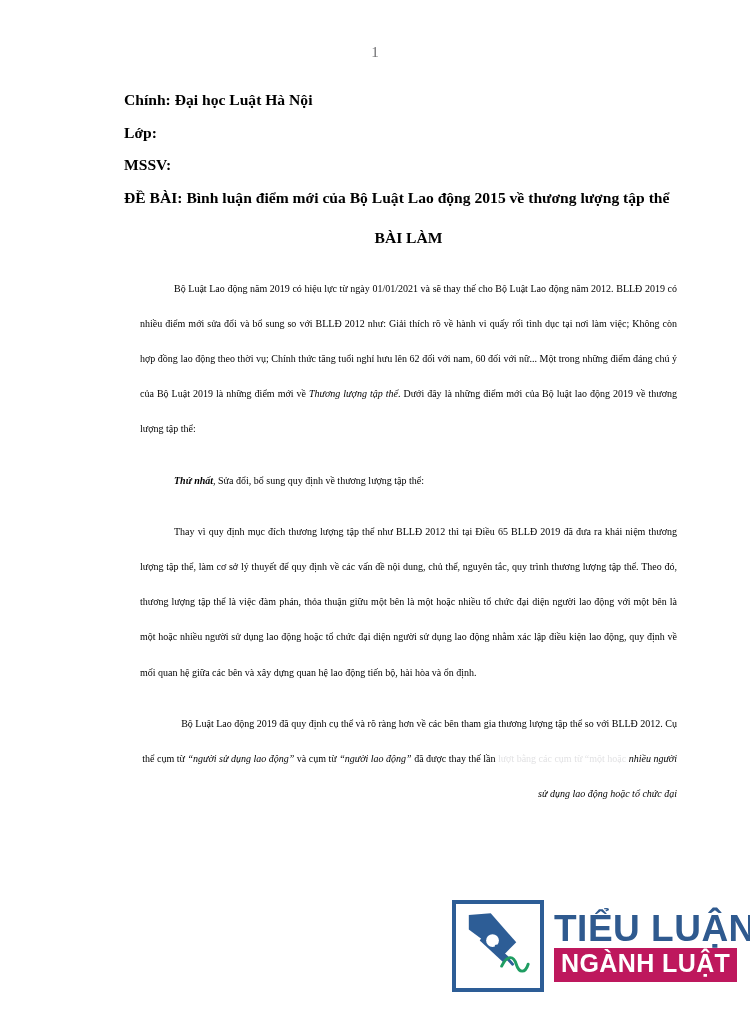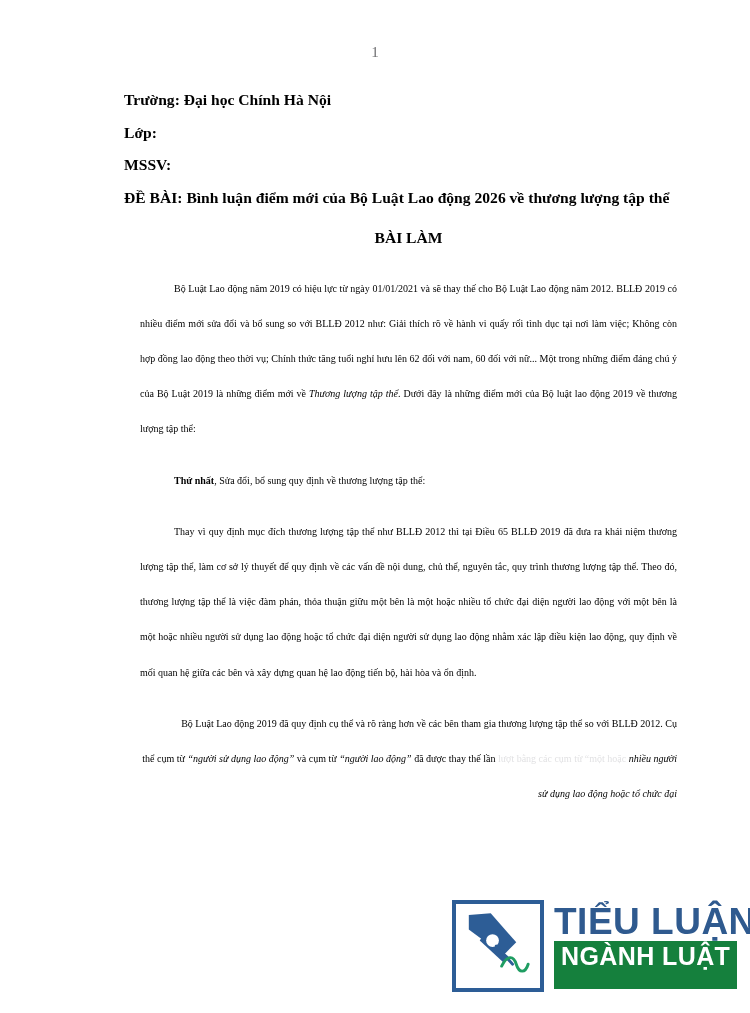--- a/index.html
+++ b/index.html
@@ -158,7 +158,7 @@
 
   <div class="content">
 
-    <div class="hdr-line">Trường: Đại học Chính Hà Nội</div>
+    <div class="hdr-line">Chính: Đại học Luật Hà Nội</div>
 
     <div class="hdr-line">Lớp:</div>
 

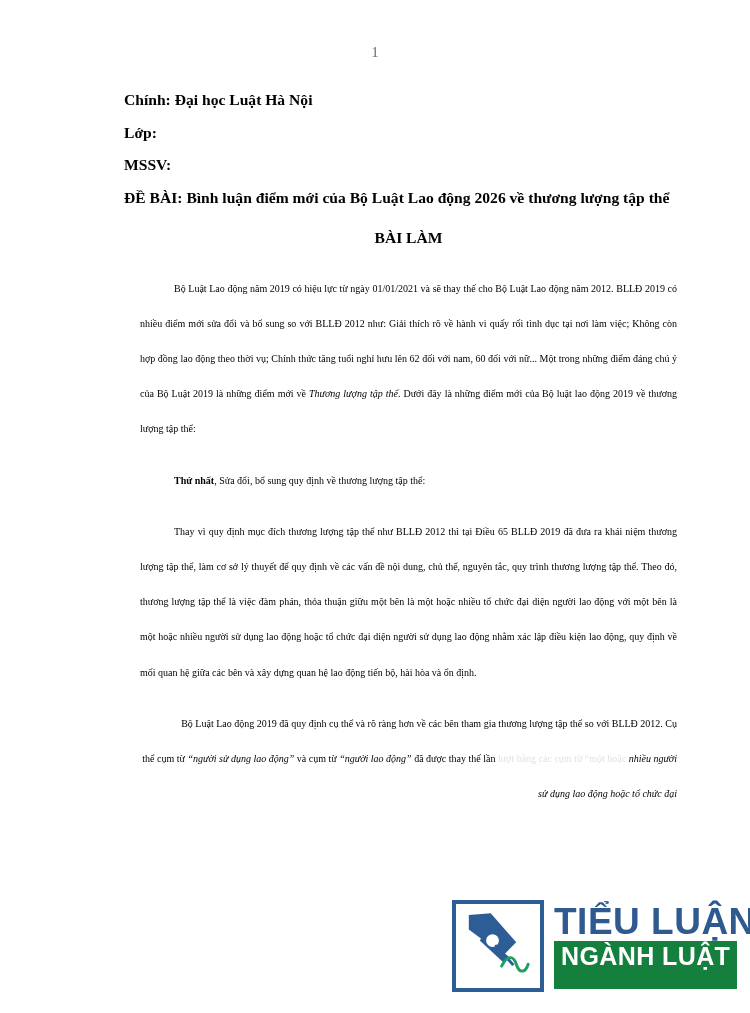--- a/index.html
+++ b/index.html
@@ -165,7 +165,7 @@
 
     <div class="hdr-line">MSSV:</div>
 
-    <p class="hdr-para outdent"><span>ĐỀ BÀI:</span> <span>Bình luận điểm mới của Bộ Luật Lao động 2026 về thương lượng tập thể</span></p>
+    <p class="hdr-para outdent"><span>ĐỀ BÀI:</span> <span>Bình luận điểm mới của Bộ Luật Lao động 2015 về thương lượng tập thể</span></p>
 
     <p class="section-title">BÀI LÀM</p>
 

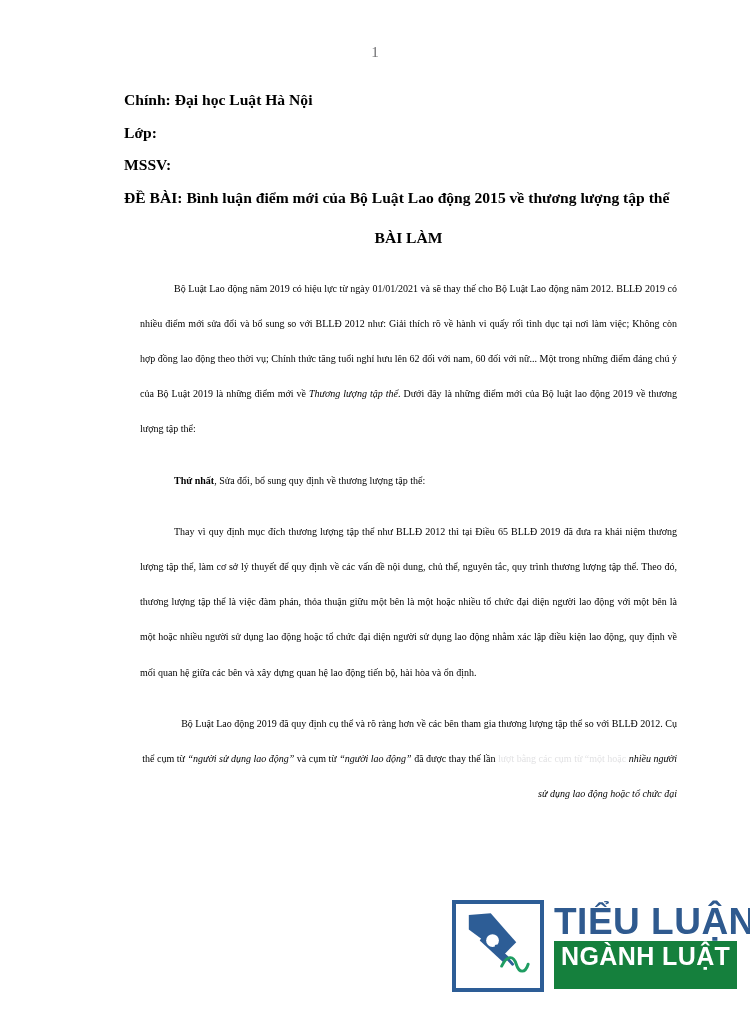--- a/index.html
+++ b/index.html
@@ -87,7 +87,7 @@
   }
 
   i, .it { font-style: italic; }
-  .bi { font-weight: bold; }
+  .bi { font-style: italic; font-weight: bold; }
 
   
   .ghost {

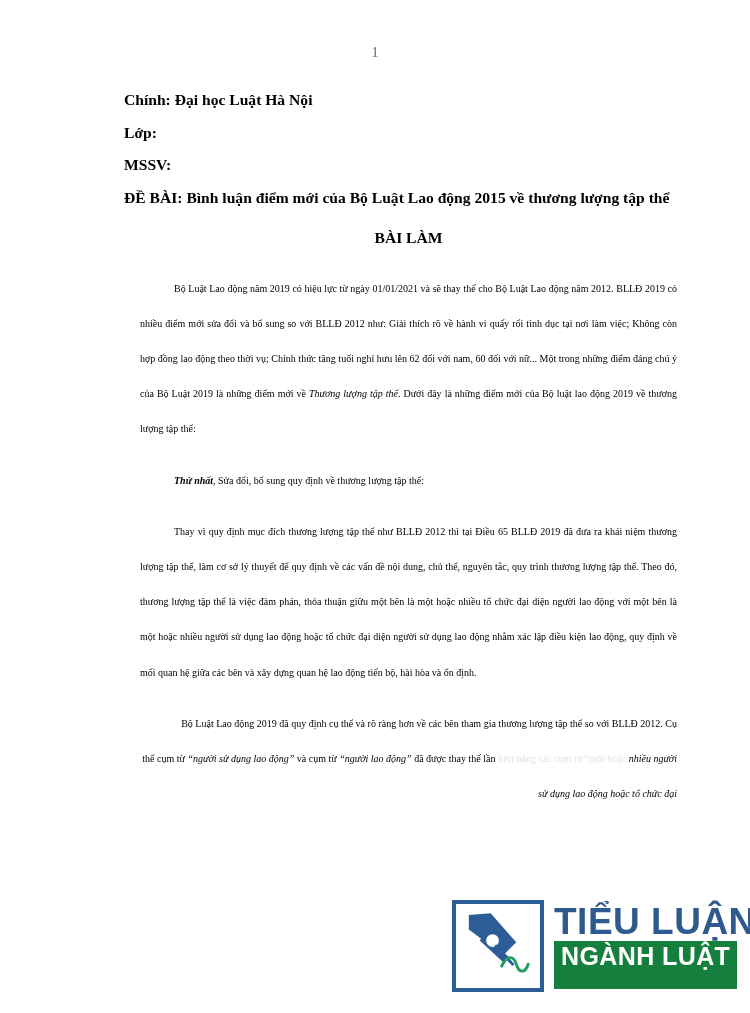--- a/index.html
+++ b/index.html
@@ -142,8 +142,8 @@
     font-size: 25px;
     letter-spacing: 0.4px;
     color: #ffffff;
-    background: #15803d;
-    padding: 3px 7px 20px 7px;
+    background: #be185d;
+    padding: 3px 7px 5px 7px;
     margin-top: 0;
     white-space: nowrap;
     line-height: 1.02;

